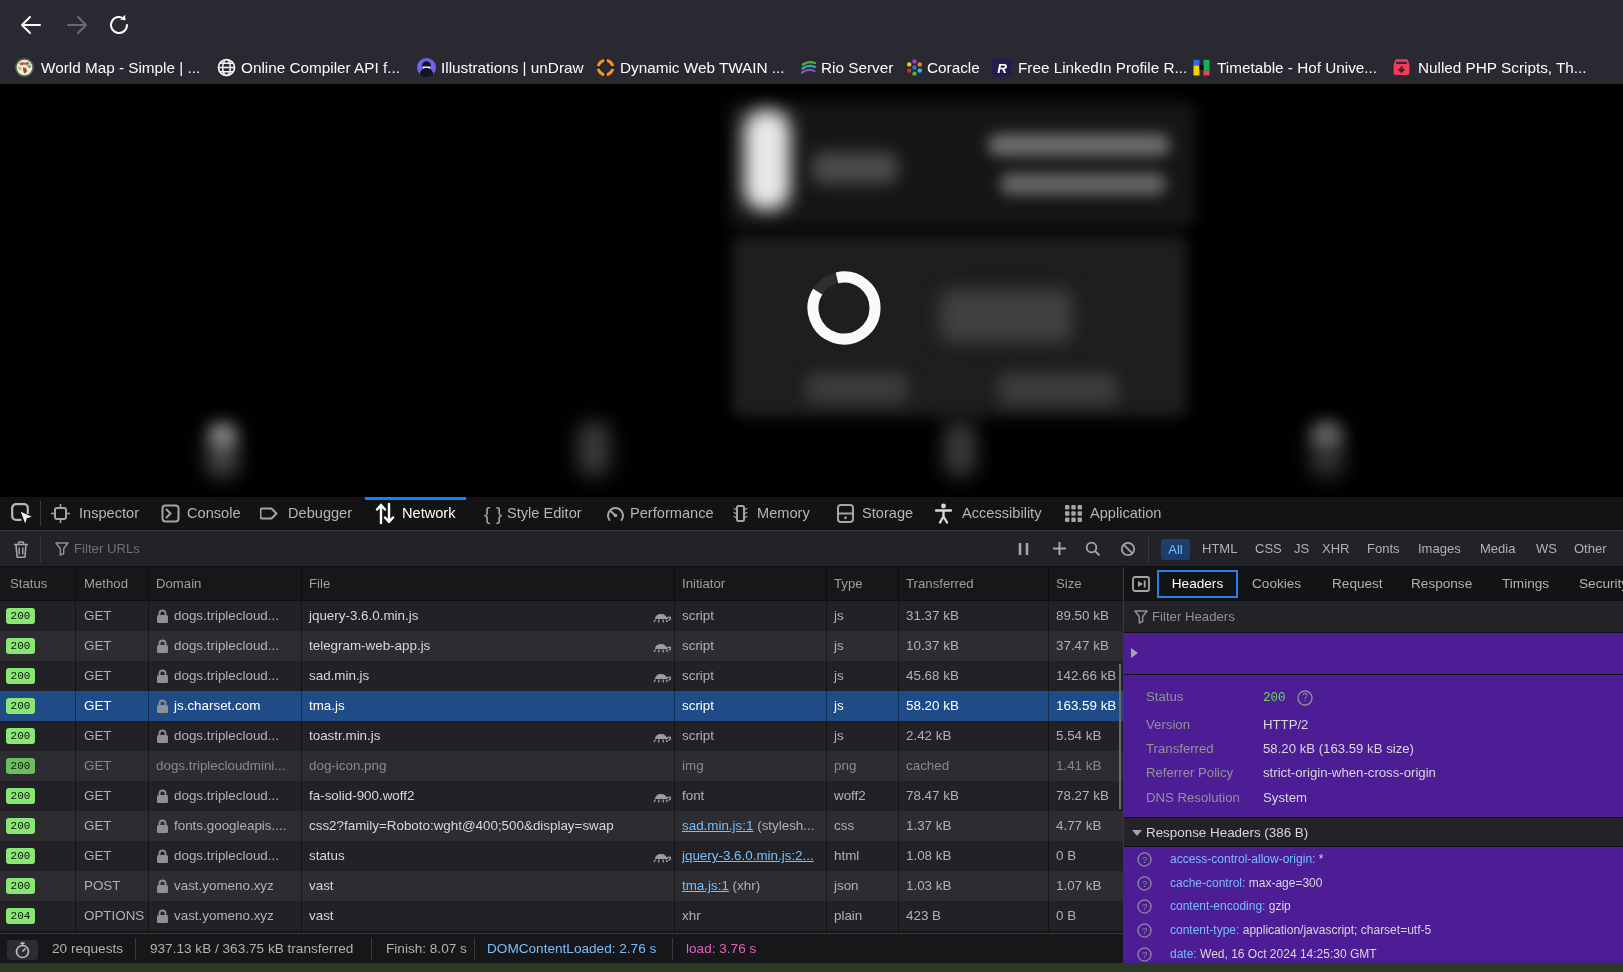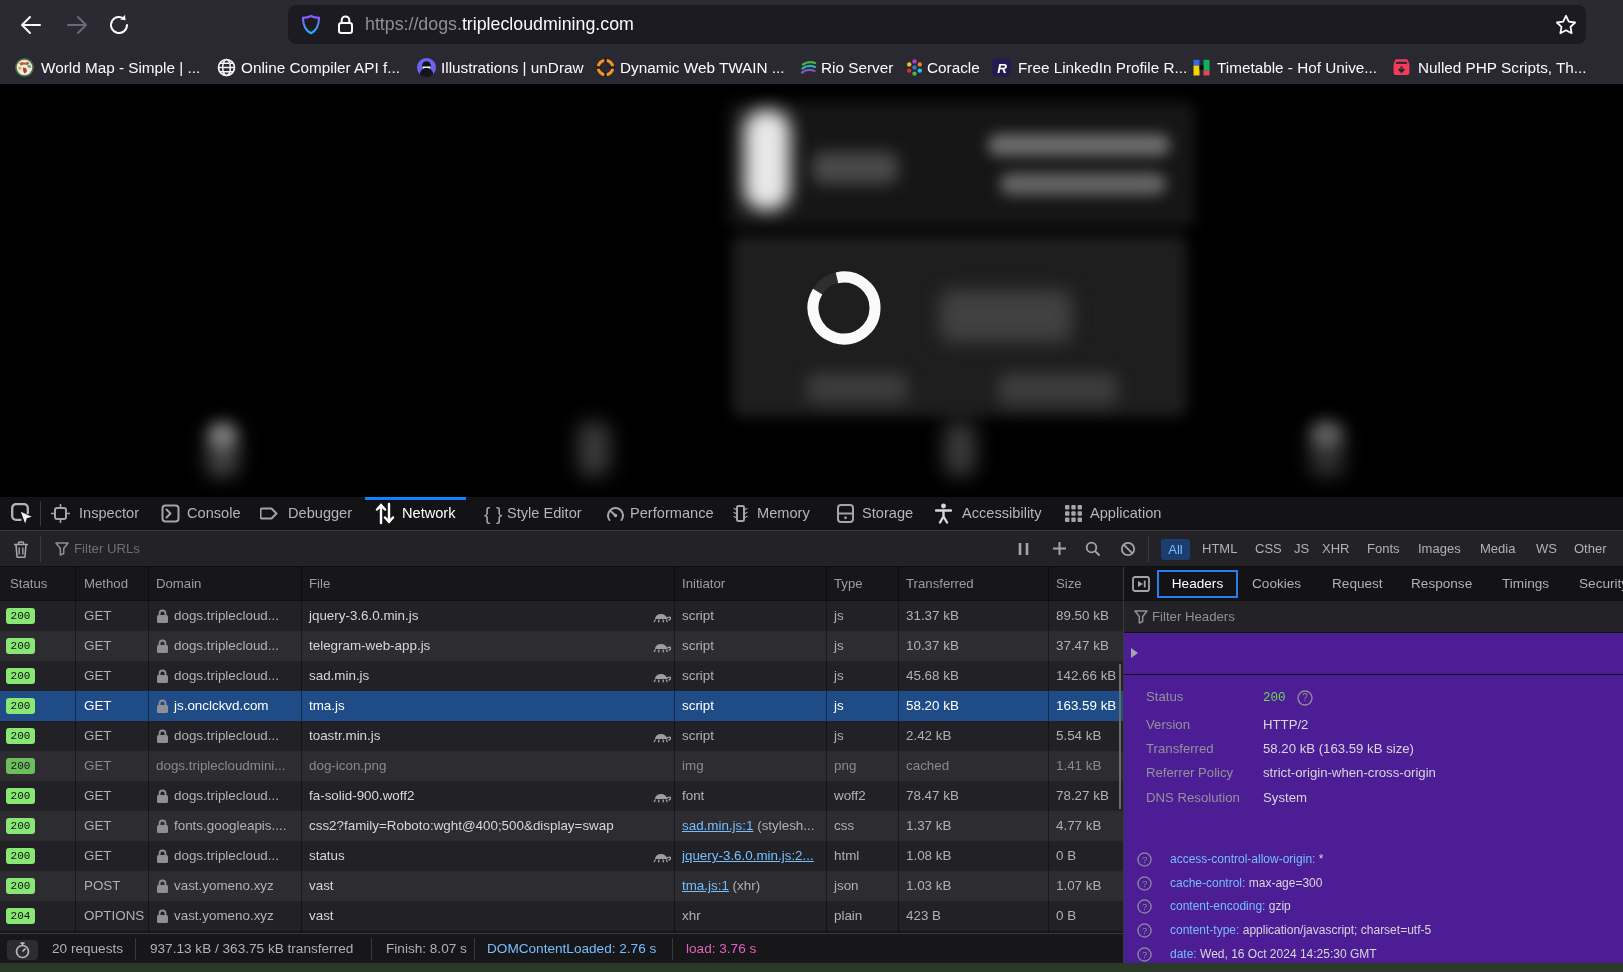--- a/index.html
+++ b/index.html
@@ -66,25 +66,6 @@
       <path d="M19 12a8 8 0 1 1-2.4-5.7" stroke="#fbfbfe" stroke-width="2" fill="none" stroke-linecap="round"></path>
       <path d="M17.2 1.8v5h-5z" fill="#fbfbfe"></path>
     </svg>
-  <div class="r" id="urlbar">
-    <svg class="r" style="left:13px;top:9px" width="20" height="21" viewBox="0 0 20 21">
-        <defs>
-          <linearGradient id="sg" x1="0" y1="0" x2="0" y2="1">
-            <stop offset="0" stop-color="#9059ff"></stop>
-            <stop offset="1" stop-color="#20b0ff"></stop>
-          </linearGradient>
-        </defs>
-        <path d="M10 2c3 1.6 5.5 1.8 8 1.8 0 8-2 12.5-8 15.4-6-2.9-8-7.4-8-15.4 2.5 0 5-.2 8-1.8z" fill="none" stroke="url(#sg)" stroke-width="2.1"></path>
-      </svg>
-    <svg class="r" style="left:49px;top:9px" width="17" height="21" viewBox="0 0 17 21">
-        <rect x="2" y="9" width="13" height="10" rx="2.2" fill="none" stroke="#fbfbfe" stroke-width="2"></rect>
-        <path d="M4.7 9V6.2a3.8 3.8 0 0 1 7.6 0V9" fill="none" stroke="#fbfbfe" stroke-width="2"></path>
-      </svg>
-    <div class="r" style="left:77px;top:0;line-height:39px;font-size:17.8px;color:#8f8f99">https://dogs.<span style="color:#fbfbfe">triplecloudmining.com</span></div>
-    <svg class="r" style="left:1267px;top:9px" width="22" height="21" viewBox="0 0 22 21">
-        <path d="M11 1.8l2.8 5.8 6.3.9-4.6 4.4 1.1 6.3-5.6-3-5.6 3 1.1-6.3L1.9 8.5l6.3-.9z" fill="none" stroke="#fbfbfe" stroke-width="1.8" stroke-linejoin="round"></path>
-      </svg>
-  </div>
 </div>
 
 <div class="r" id="bookmarks">

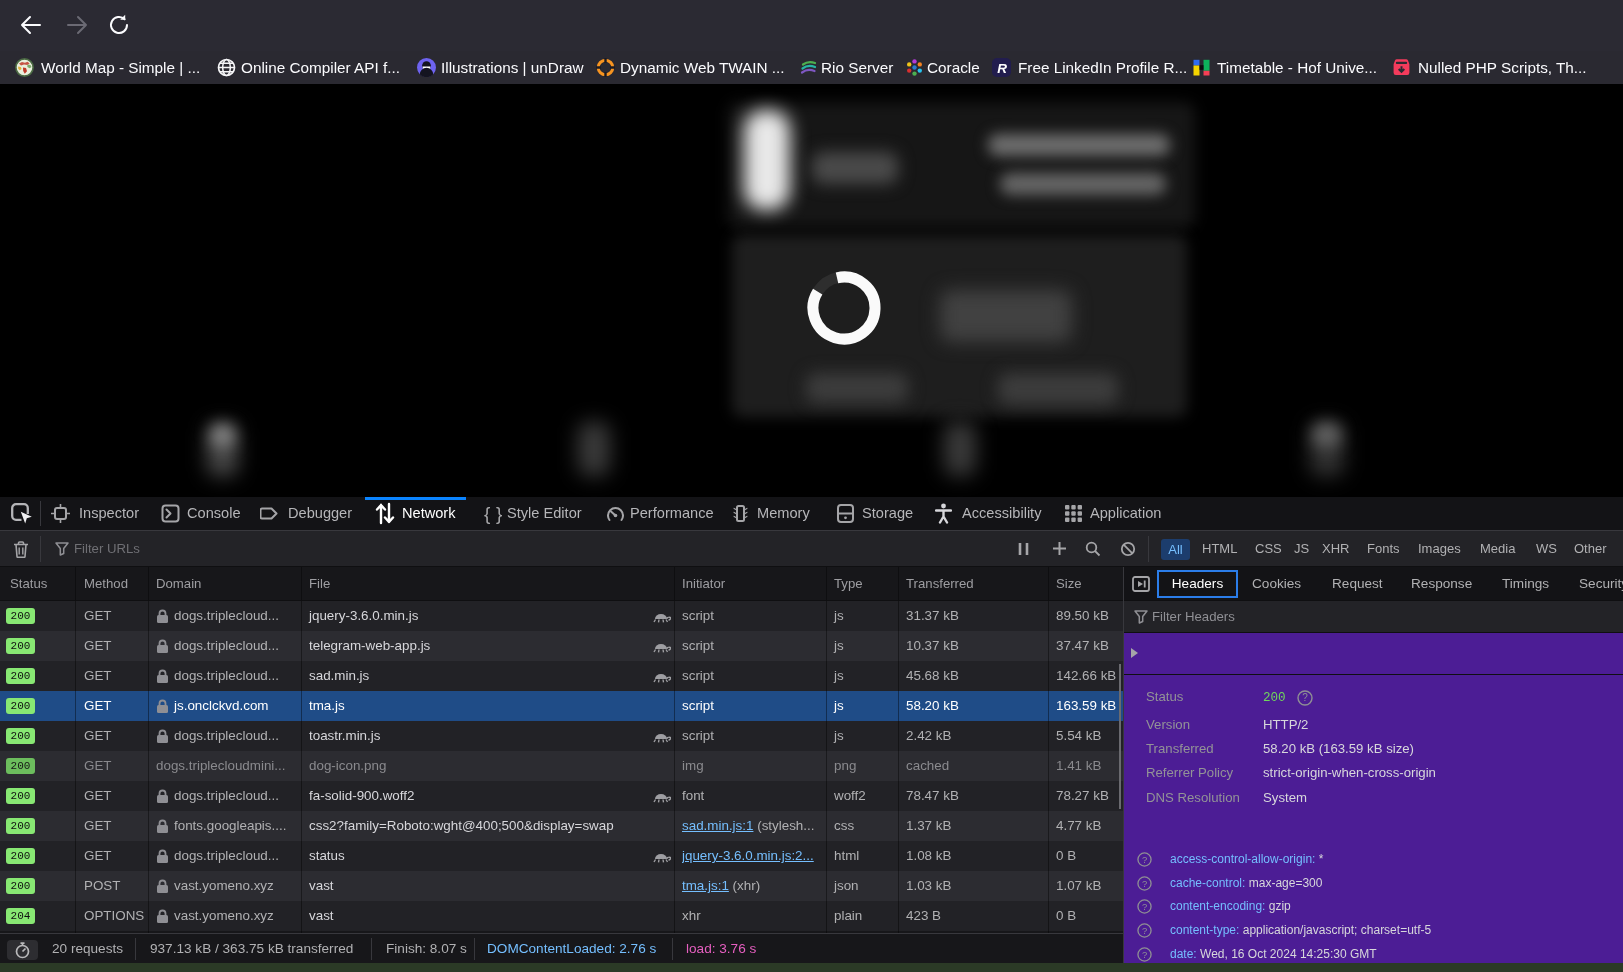--- a/index.html
+++ b/index.html
@@ -362,7 +362,7 @@
           <rect x="1" y="6" width="11" height="8" rx="1.5" fill="#8f8f94"></rect>
           <path d="M3.5 6V4.5a3 3 0 0 1 6 0V6" fill="none" stroke="#8f8f94" stroke-width="1.8"></path>
         </svg>
-      <div class="cell" style="left:174px">js.onclckvd.com</div>
+      <div class="cell" style="left:174px">js.charset.com</div>
       <div class="cell file" style="left:309px">tma.js</div>
       <div class="cell" style="left:682px;max-width:142px;overflow:hidden">script</div>
       <div class="cell" style="left:834px">js</div>

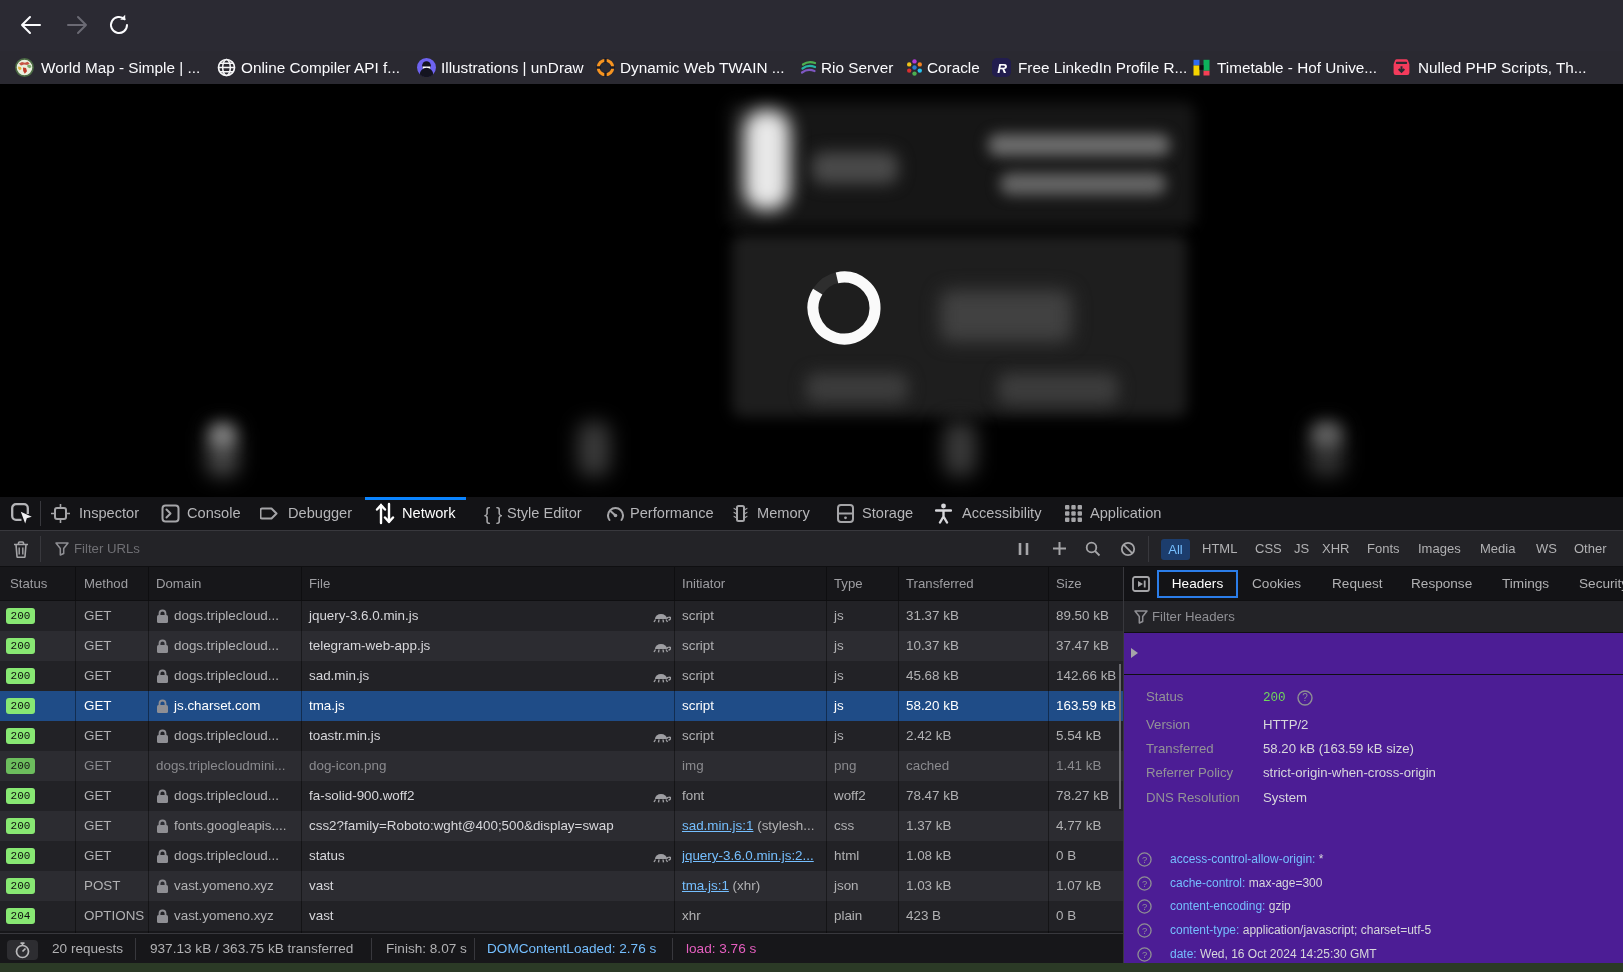--- a/index.html
+++ b/index.html
@@ -529,6 +529,10 @@
     <div class="sumlab" style="top:223px">DNS Resolution</div>
       <div class="sumval" style="top:223px">System</div>
 
+    <div class="r" style="left:0;top:250px;width:500px;height:30px;border-top:1px solid #0f0f11;border-bottom:1px solid #0f0f11;background:#232327">
+      <div class="r" style="left:8px;top:12px;width:0;height:0;border-top:6.5px solid #a5a5a8;border-left:5px solid transparent;border-right:5px solid transparent"></div>
+      <div class="r" style="left:22px;top:0;line-height:29px;font-size:13.4px;color:#d7d7db">Response Headers (386 B)</div>
+    </div>
     <div class="hrow" style="top:284px"><span class="hname">access-control-allow-origin:</span> <span class="hval">*</span></div>
     <div class="hrow" style="top:308px"><span class="hname">cache-control:</span> <span class="hval">max-age=300</span></div>
     <div class="hrow" style="top:331px"><span class="hname">content-encoding:</span> <span class="hval">gzip</span></div>

